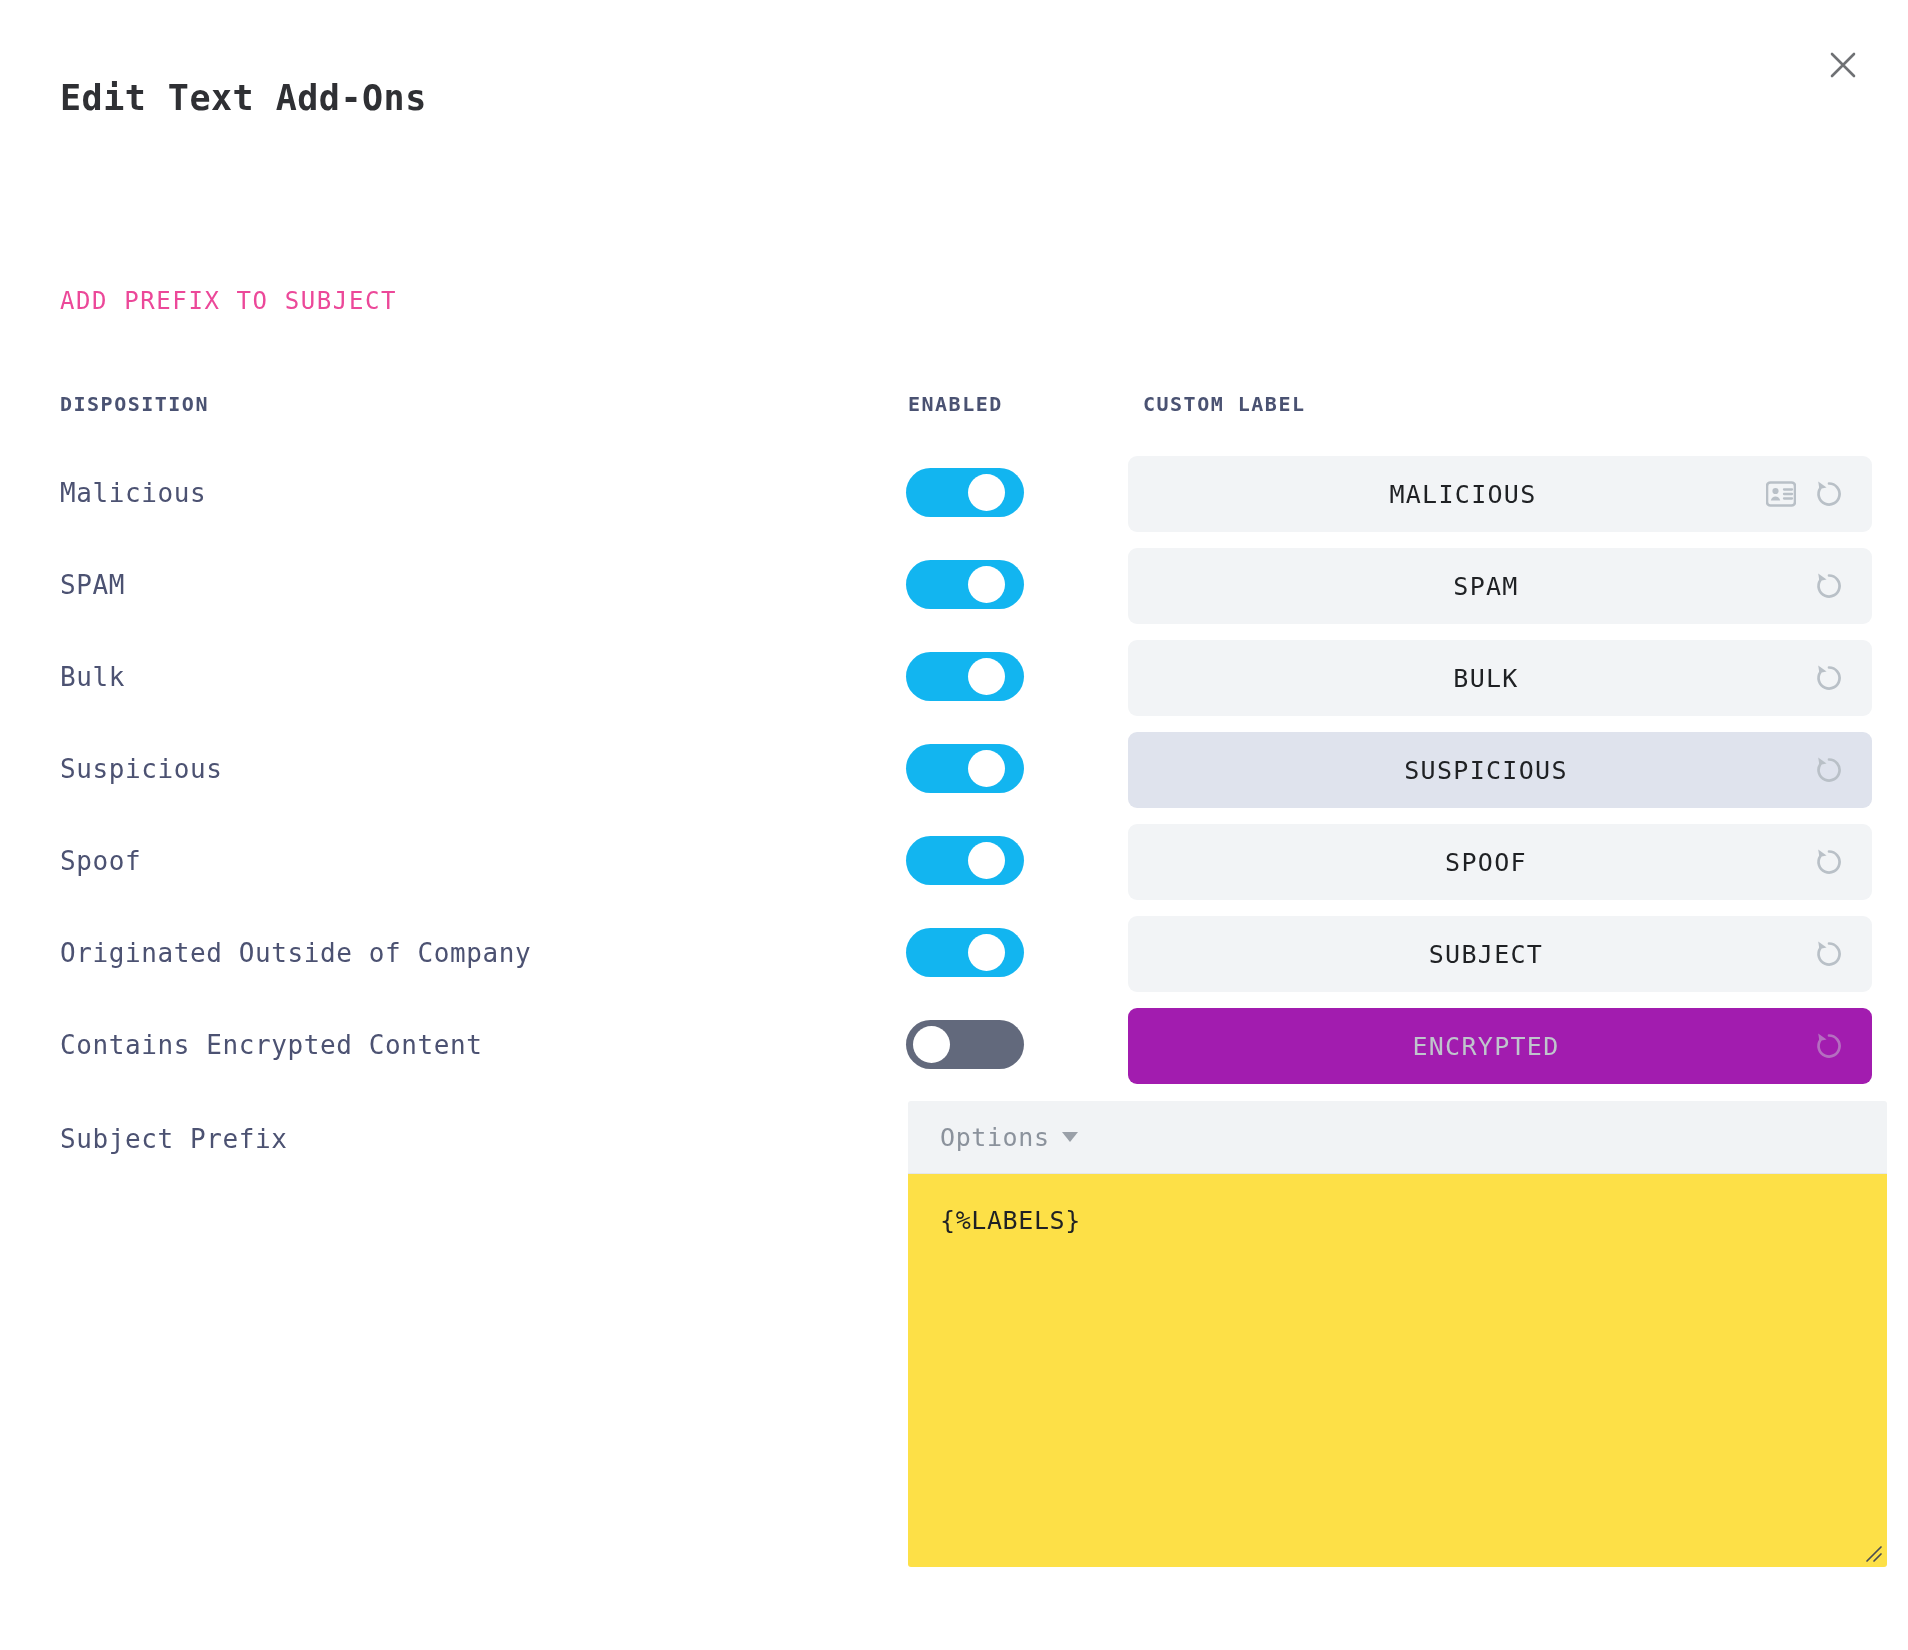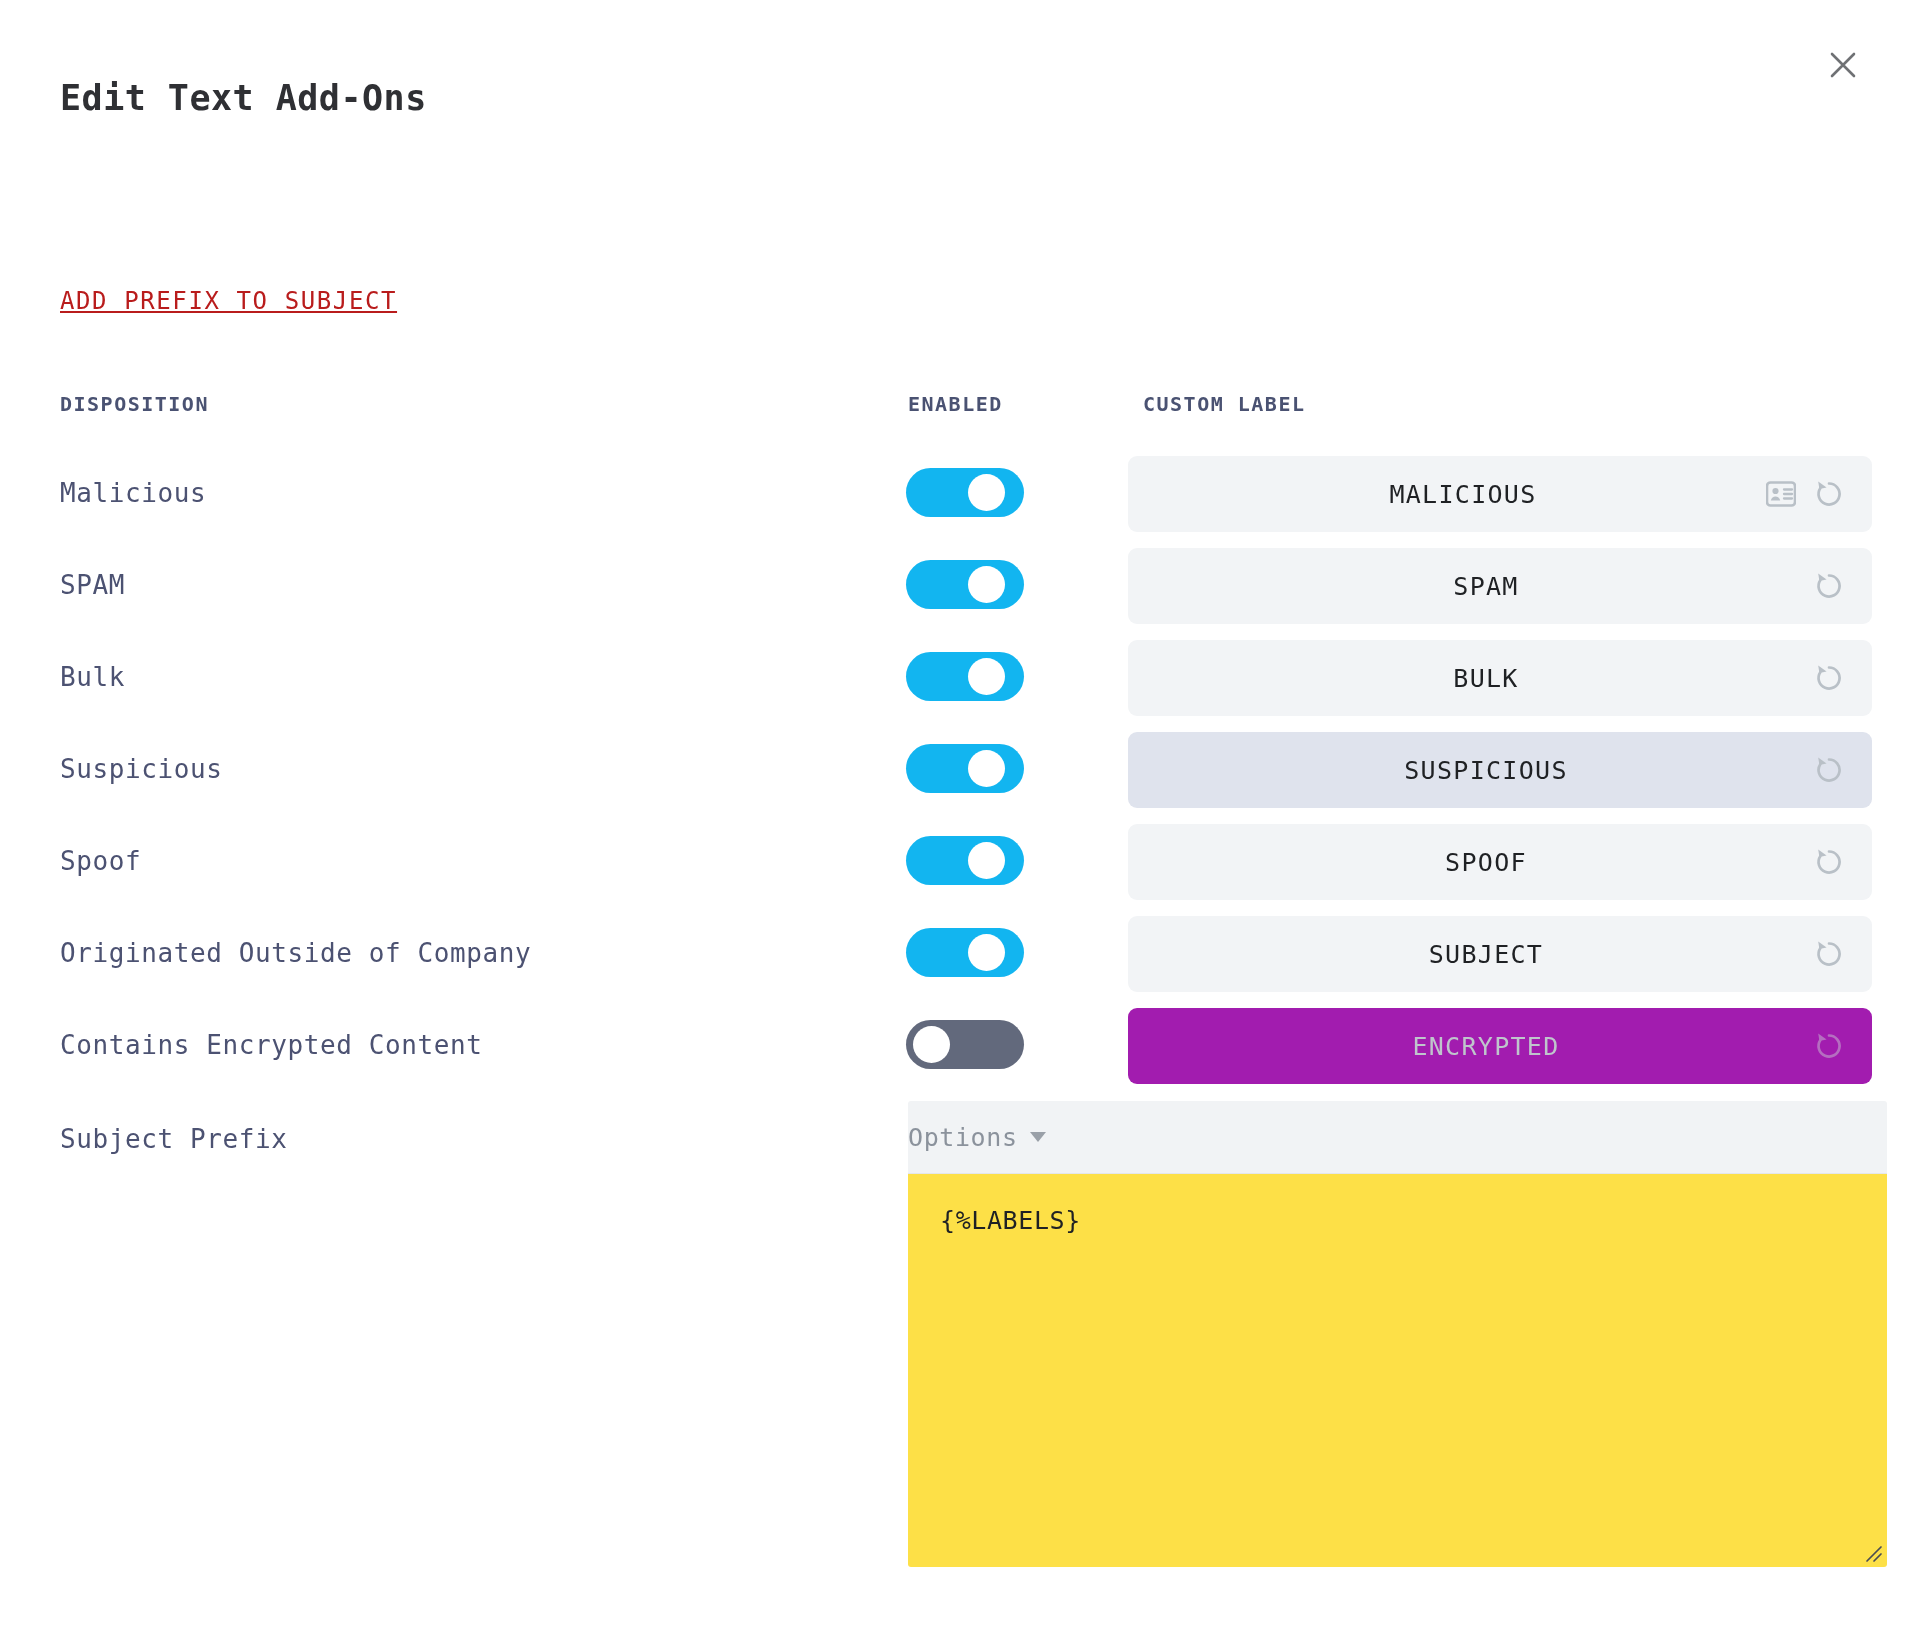--- a/index.html
+++ b/index.html
@@ -62,9 +62,8 @@
     top: 287px;
     font-size: 24px;
     letter-spacing: 1.6px;
-    color: #b91c1c;
-    font-family: "DejaVu Sans Mono", "Liberation Mono", monospace;
-    text-decoration: underline;
+    color: #ec4899;
+    font-family: "DejaVu Sans Mono", "Liberation Mono", monospace;
   }
 
   

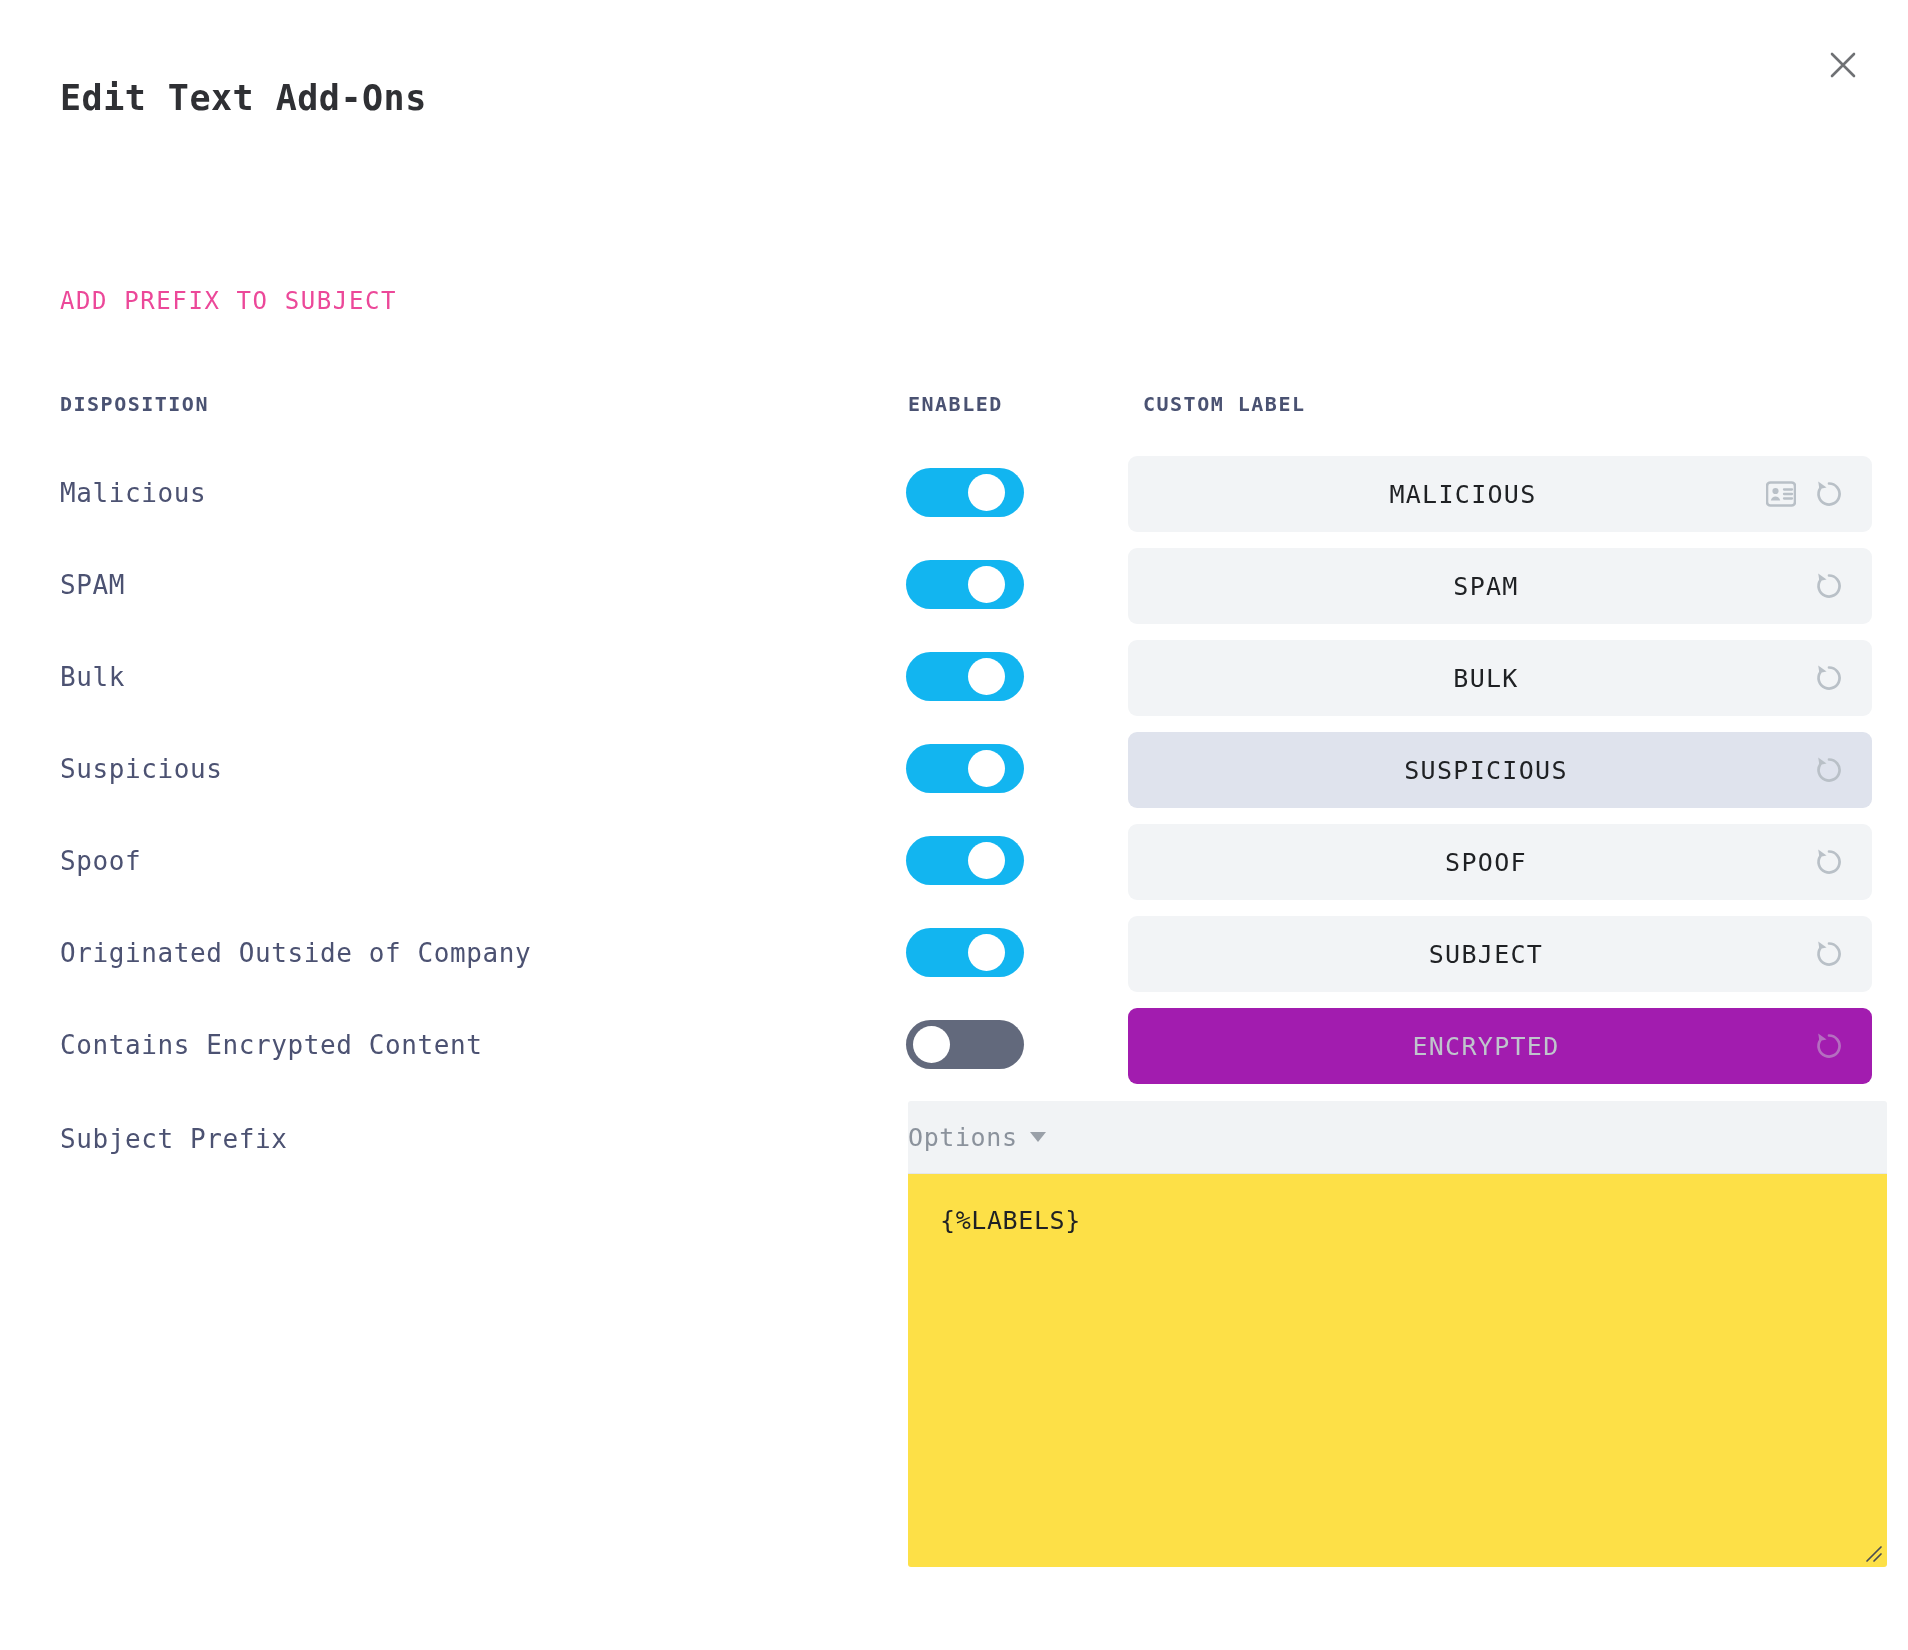--- a/index.html
+++ b/index.html
@@ -189,6 +189,7 @@
     border-radius: 3px 3px 0 0;
     display: flex;
     align-items: center;
+    padding-left: 32px;
     border-bottom: 1px solid #e4e7ea;
   }
   .options-button {

